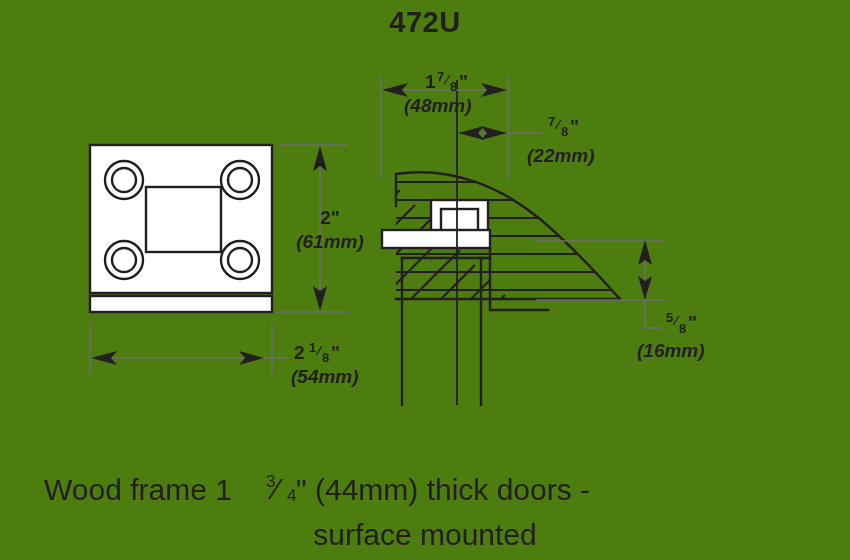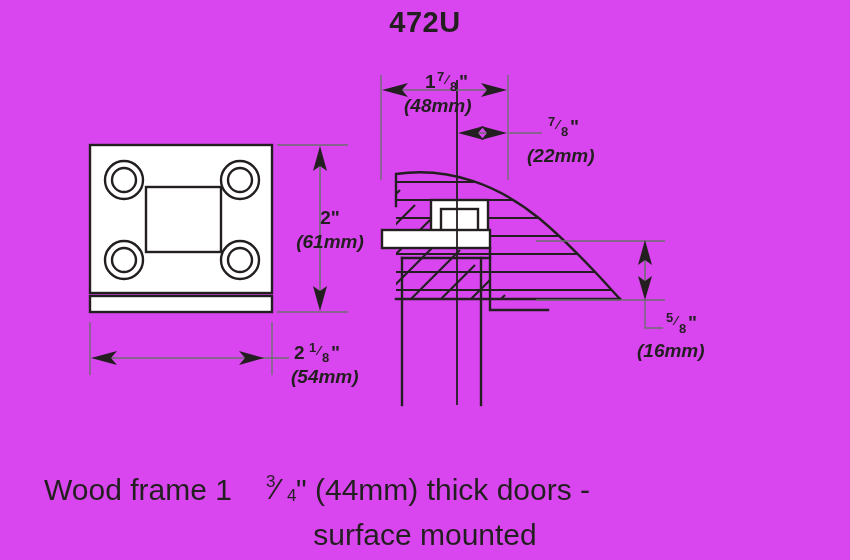--- a/index.html
+++ b/index.html
@@ -16,7 +16,7 @@
     position: relative;
     width: 850px;
     height: 560px;
-    background: #d946ef;
+    background: #4d7c0f;
     overflow: hidden;
   }
   #drawing-svg {

